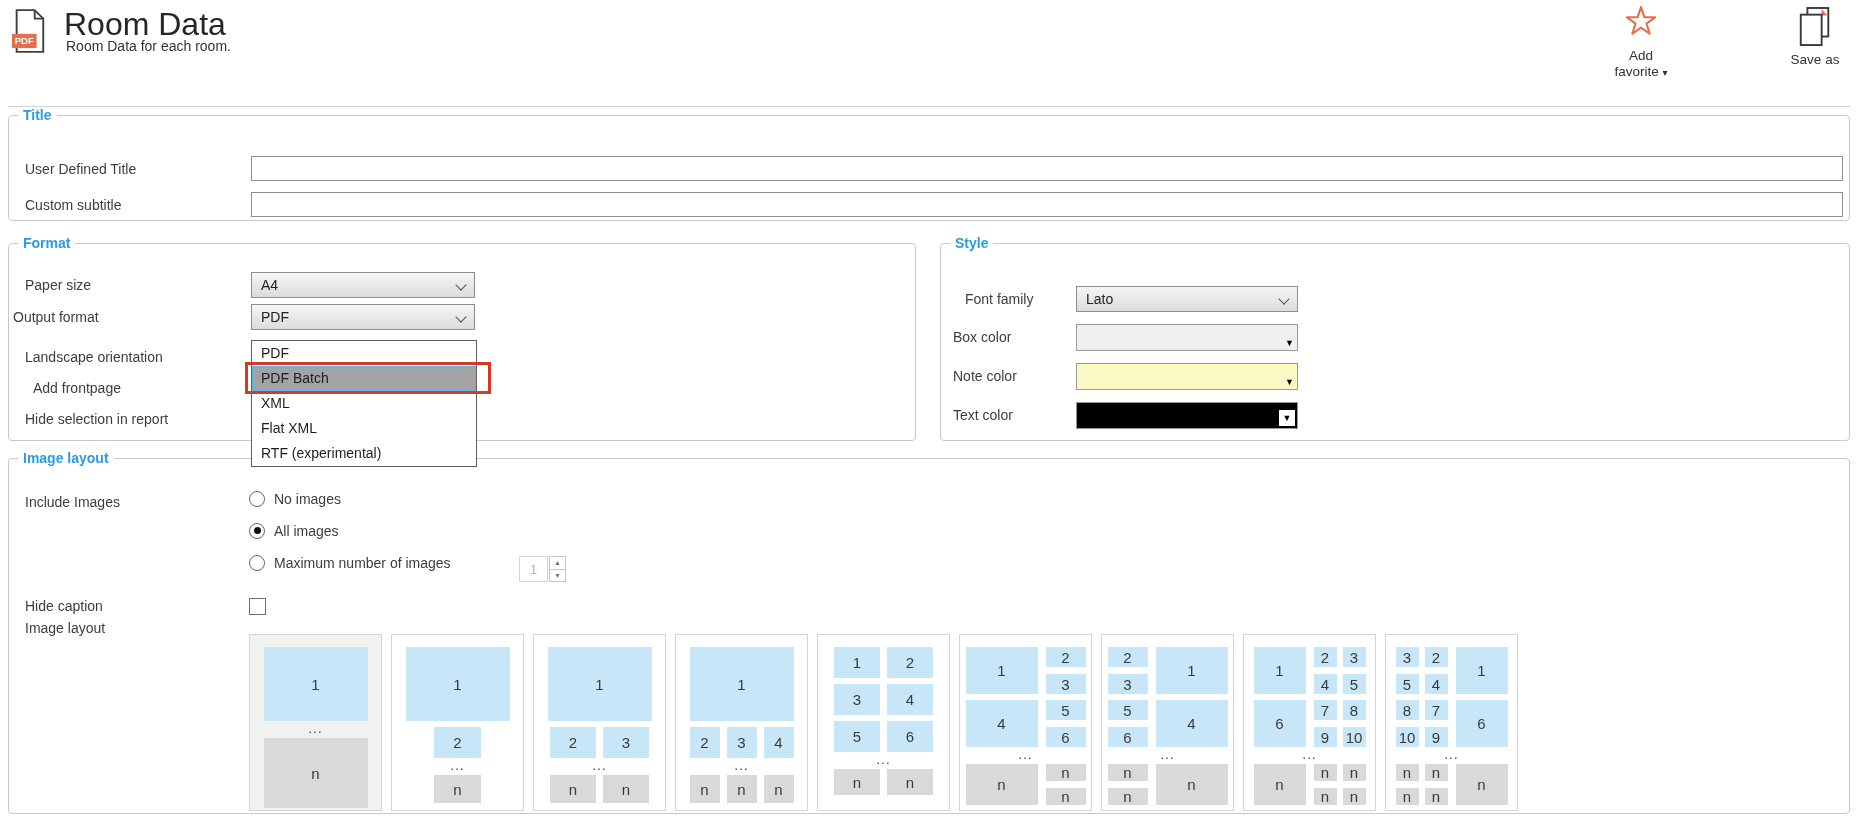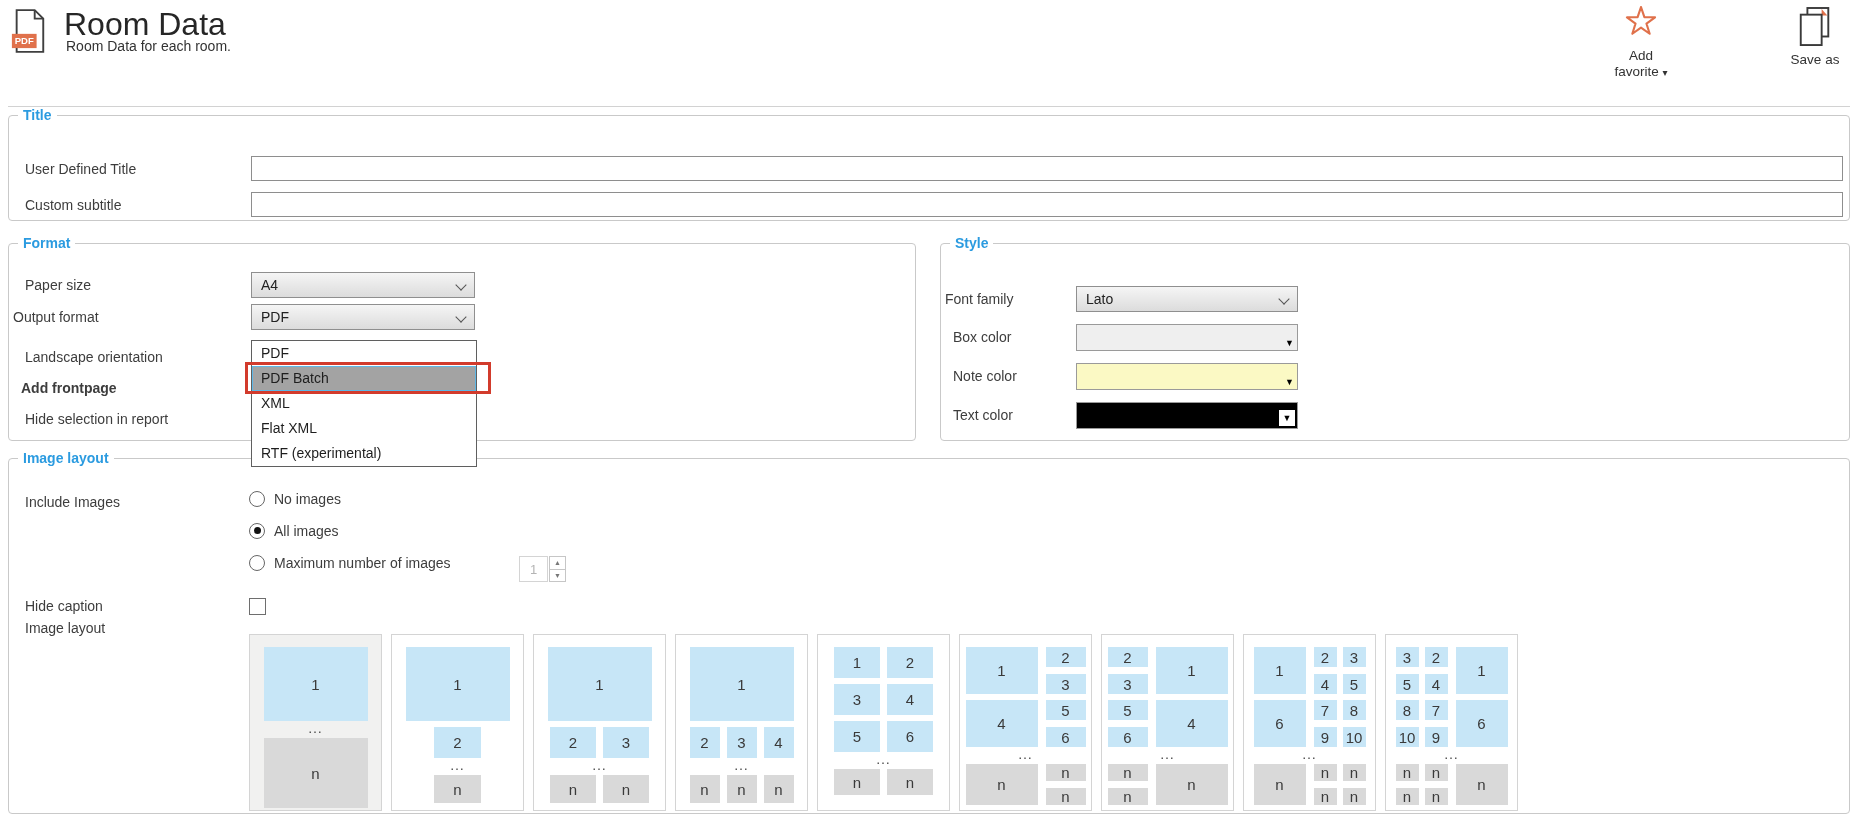--- a/index.html
+++ b/index.html
@@ -159,7 +159,7 @@
   <fieldset class="fs" style="left:940px;top:235px;width:908px;height:204px">
     <legend>Style</legend>
 
-    <div class="flabel" style="left:4px;top:39px">Font family</div>
+    <div class="flabel" style="left:24px;top:39px">Font family</div>
     <div class="sel" style="left:135px;top:35px;width:222px">
       <span>Lato</span>
       <span class="chev"></span>

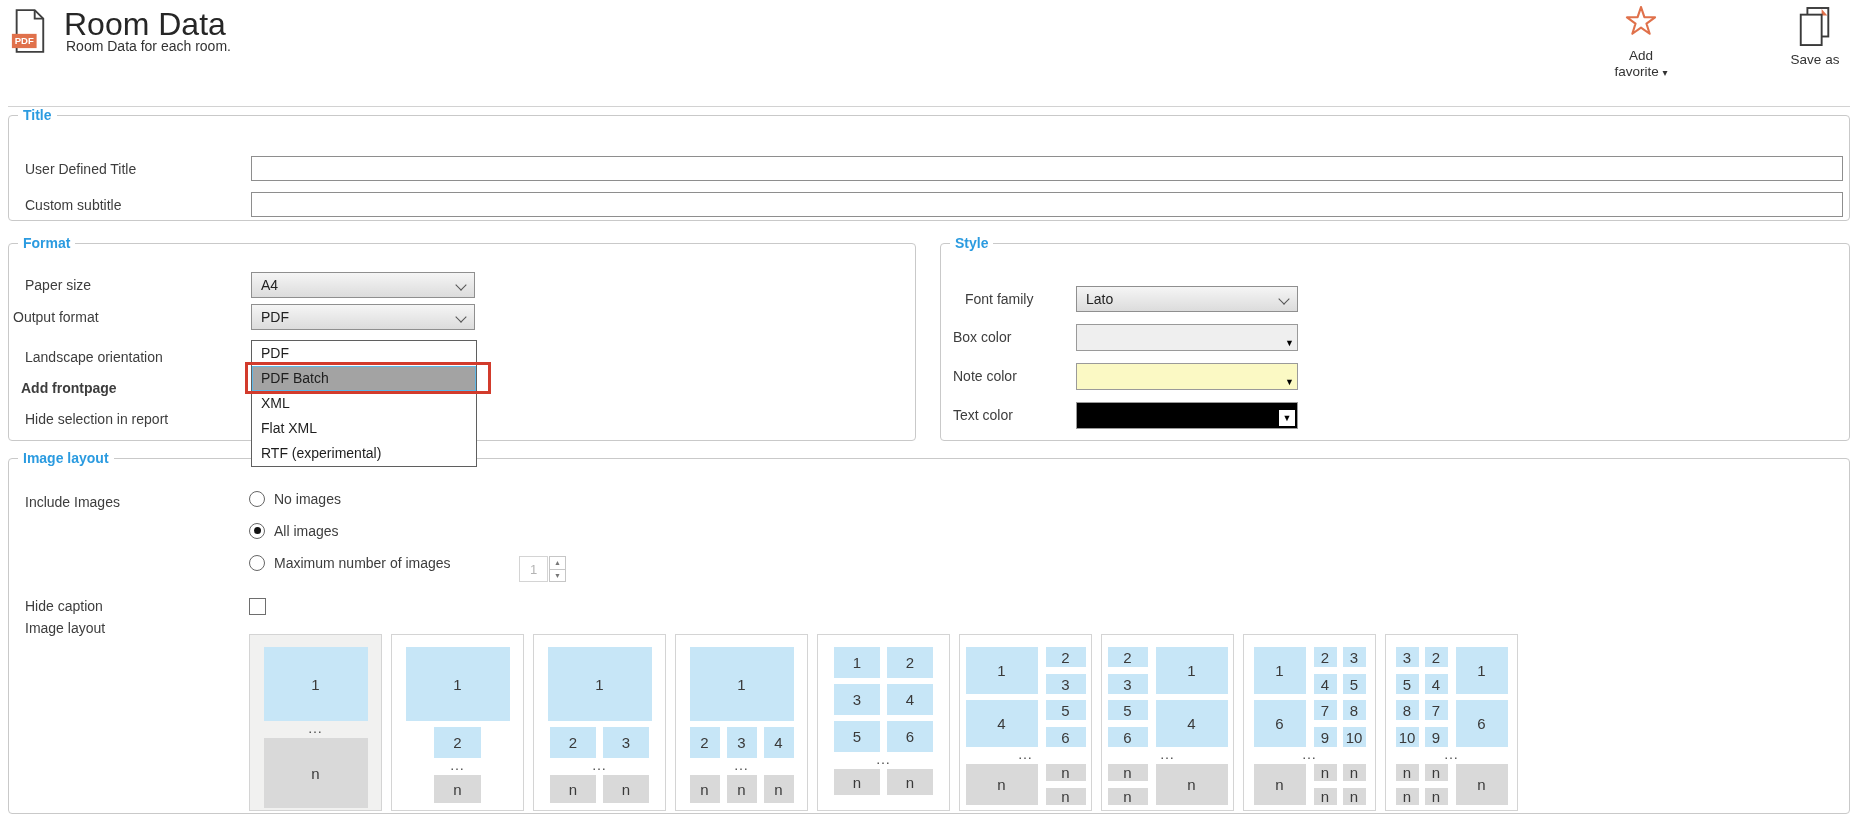--- a/index.html
+++ b/index.html
@@ -140,7 +140,7 @@
 
     <div id="format-toggle-labels">
         <div class="flabel" style="left: 16px; top: 97px;">Landscape orientation</div>
-        <div class="flabel" style="left: 12px; top: 128px; font-weight: bold;">Add frontpage</div>
+        <div class="flabel" style="left: 24px; top: 128px;">Add frontpage</div>
         <div class="flabel" style="left: 16px; top: 159px;">Hide selection in report</div>
       </div>
 

